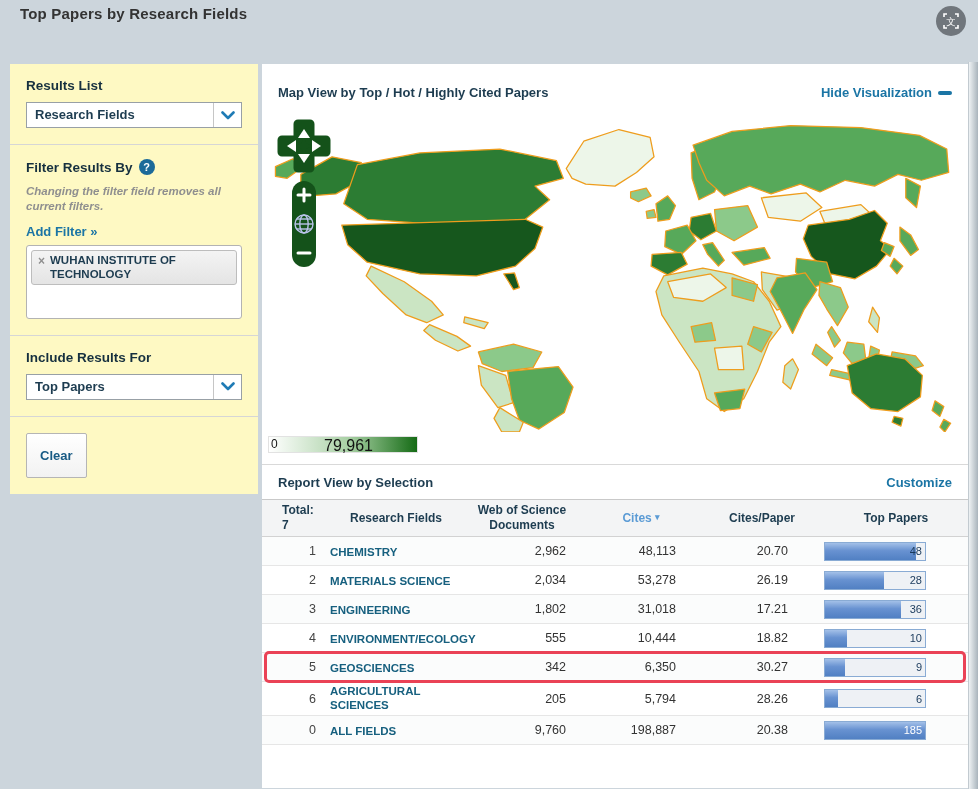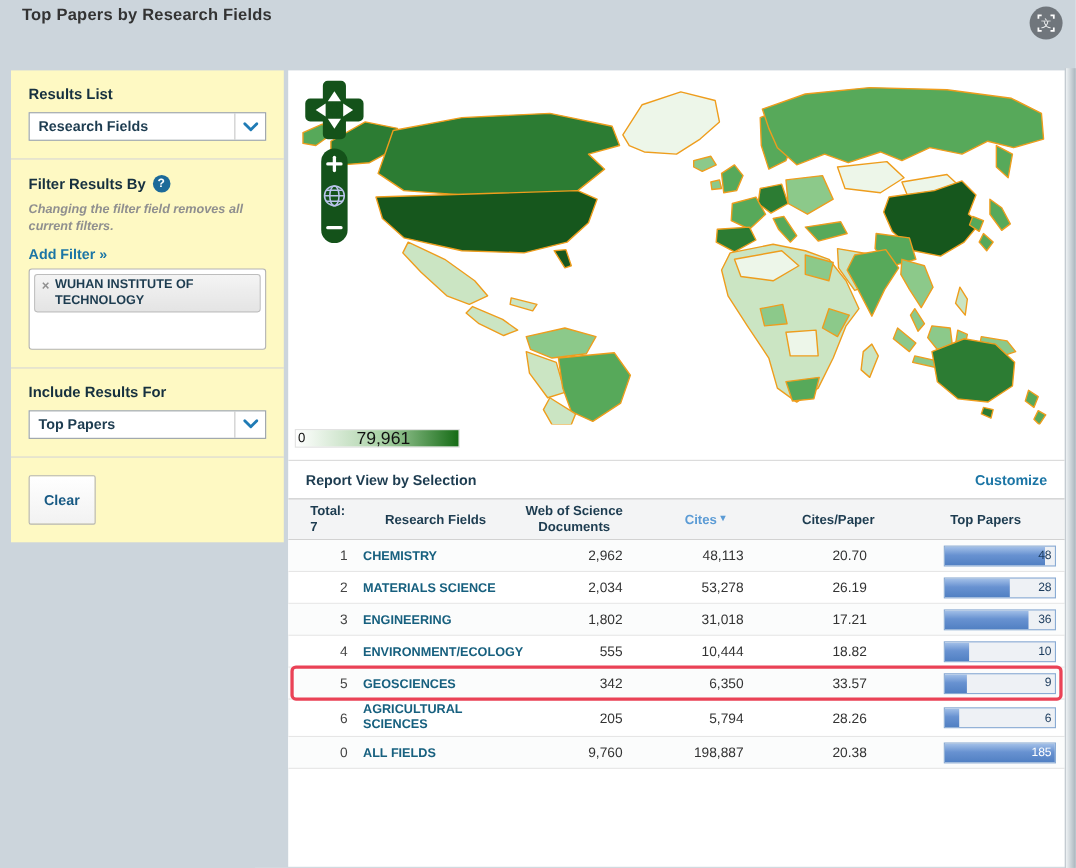--- a/index.html
+++ b/index.html
@@ -162,6 +162,13 @@
 
   <main class="panel">
 
+    <div class="map-header">
+      <div class="map-title">Map View by Top / Hot / Highly Cited Papers</div>
+      <a class="hide-link">
+        <span>Hide Visualization</span>
+        <span class="minus-icon"></span>
+      </a>
+    </div>
 
     <div class="map-area">
       <svg class="world" viewBox="0 0 700 330" preserveAspectRatio="xMidYMid meet">

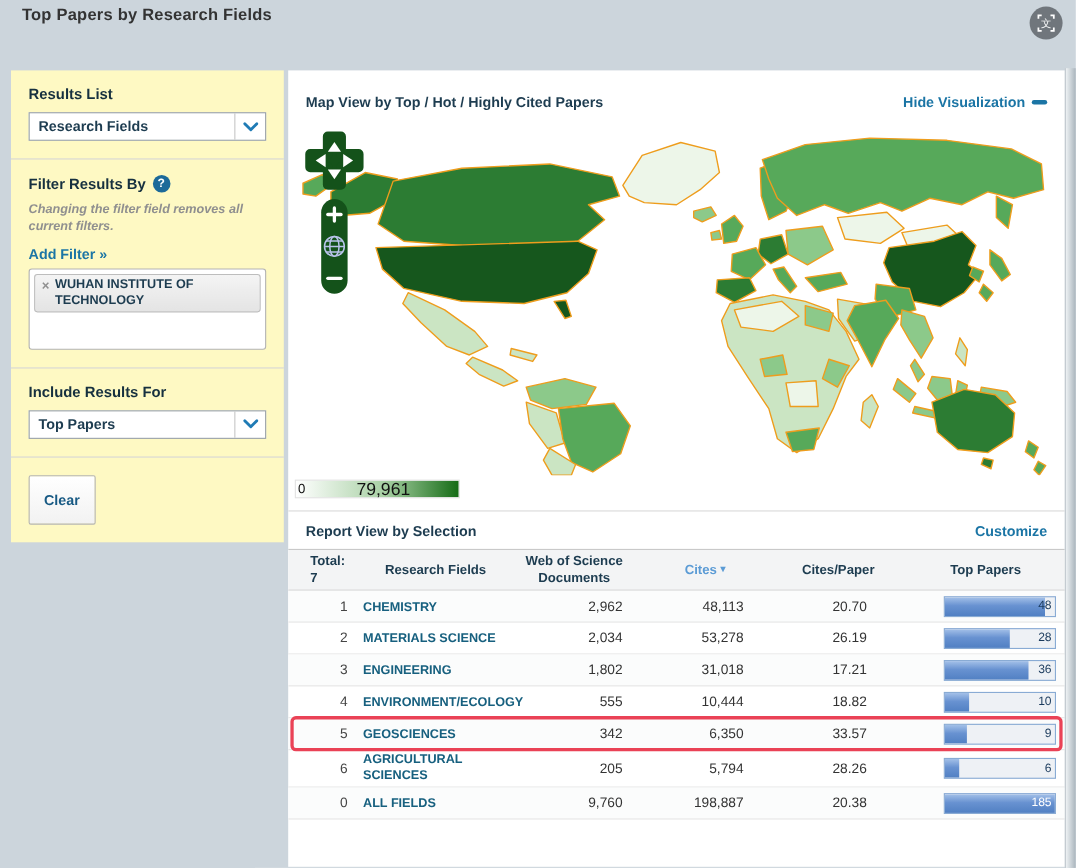--- a/index.html
+++ b/index.html
@@ -71,7 +71,7 @@
   .c-docs { width:120px; flex:none; }
   .c-cites { width:118px; flex:none; }
   .c-cpp { width:124px; flex:none; }
-  .c-top { flex:1; display:flex; justify-content:flex-end; }
+  .c-top { flex:1; display:flex; }
   .thead .c-rank { text-align:left; padding-left:20px; line-height:1.25; }
   .thead .c-field, .thead .c-docs, .thead .c-cites, .thead .c-cpp { text-align:center; line-height:1.25; }
   .thead .c-top { justify-content:center; }

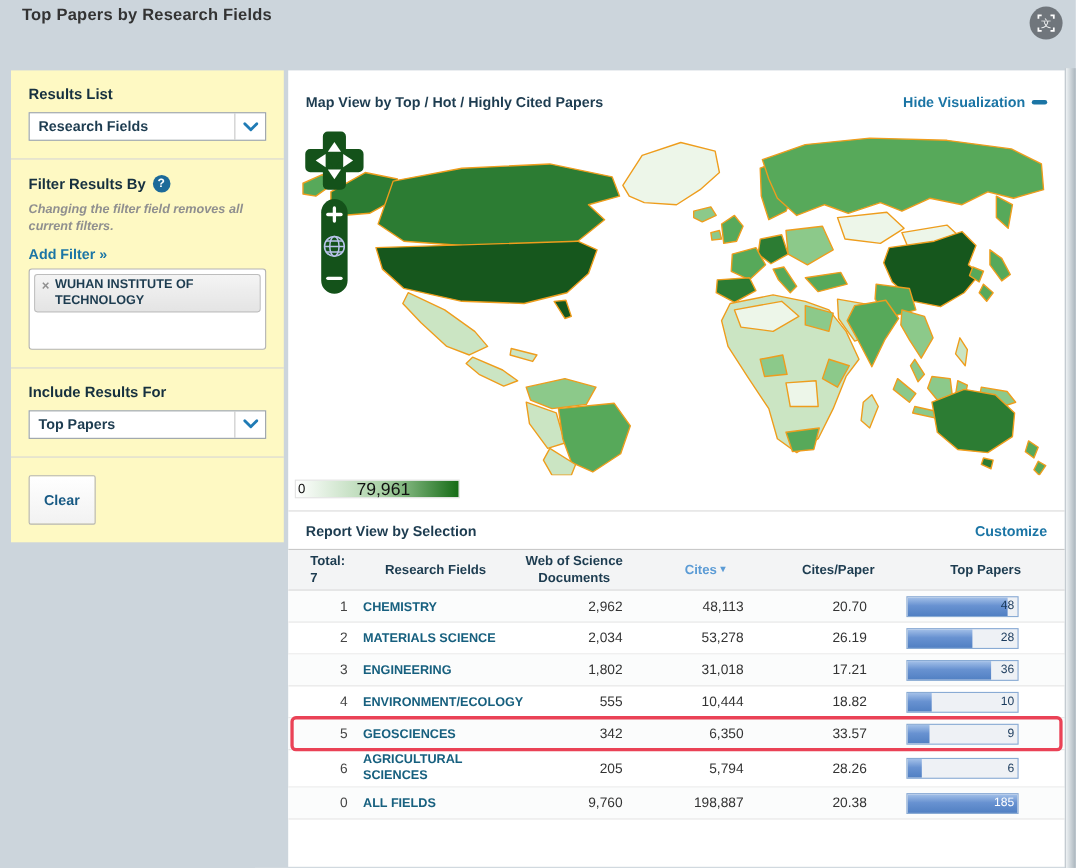--- a/index.html
+++ b/index.html
@@ -378,7 +378,7 @@
         <span class="c-field"><a class="field-link">GEOSCIENCES</a></span>
         <span class="c-docs">342</span>
         <span class="c-cites">6,350</span>
-        <span class="c-cpp">33.57</span>
+        <span class="c-cpp">30.27</span>
         <span class="c-top">
             <span class="bar">
               <span class="fill" style="width: 20%;"></span>

